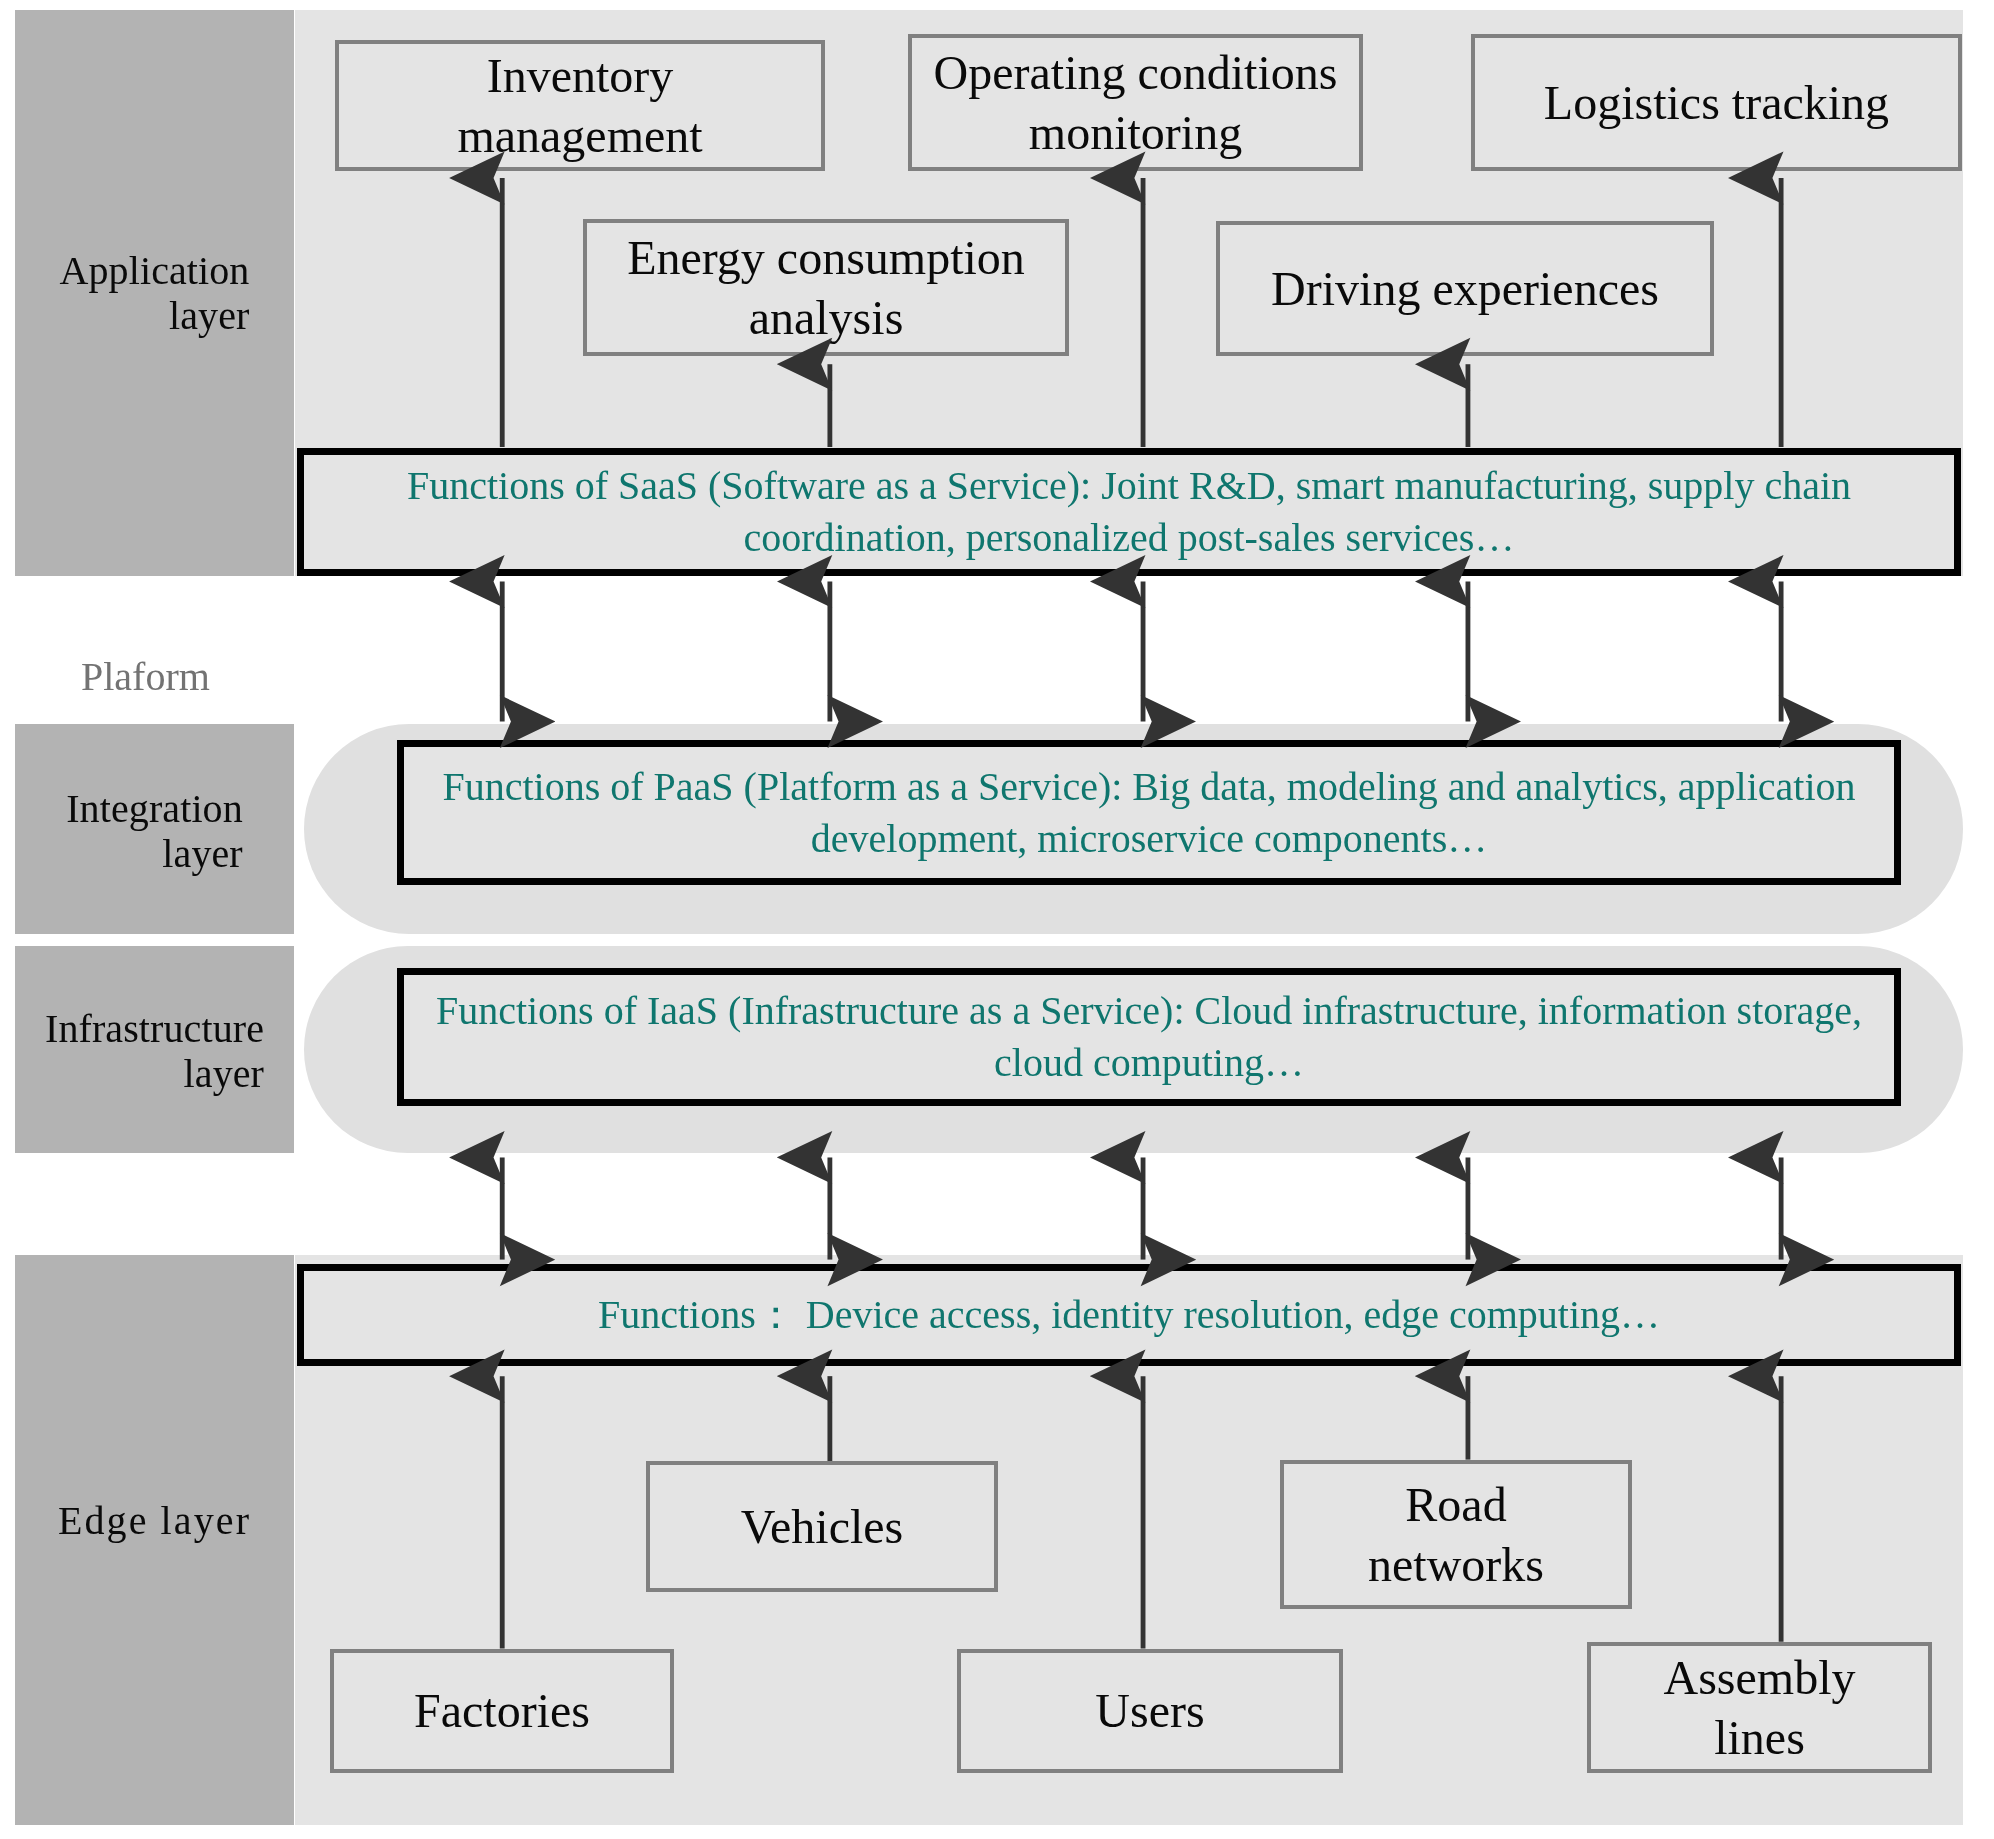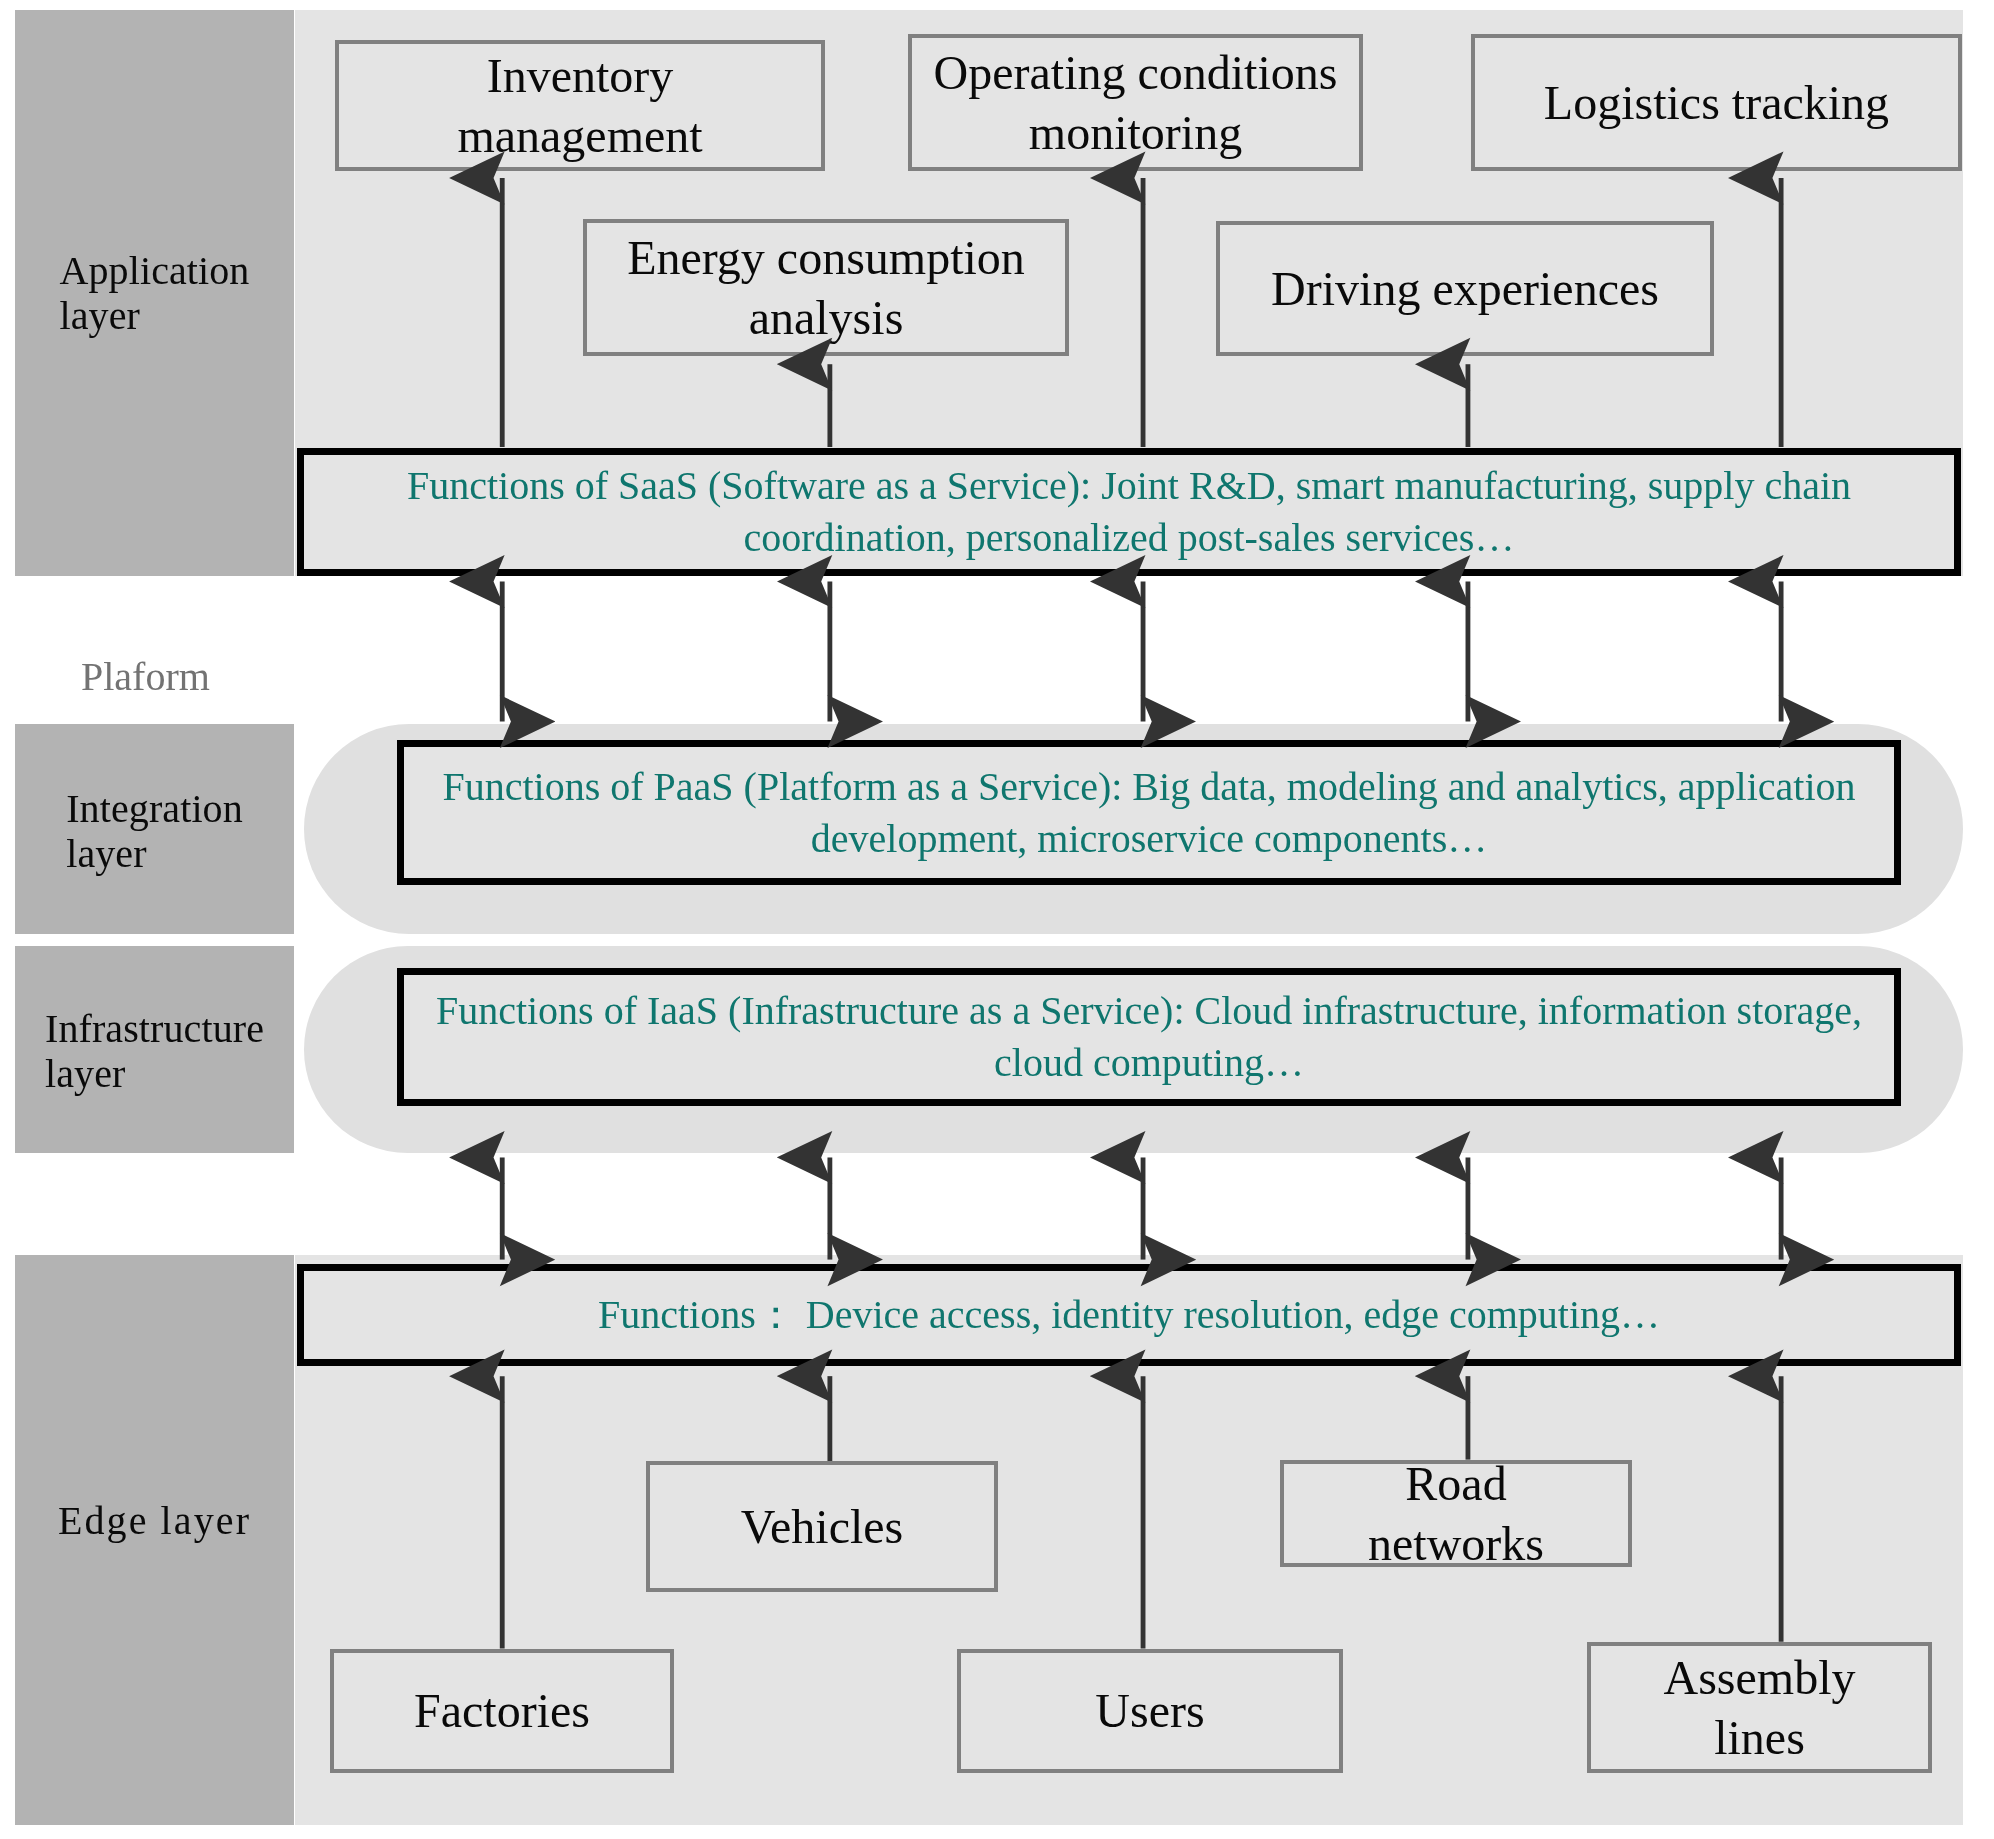--- a/index.html
+++ b/index.html
@@ -34,7 +34,7 @@
     display: flex;
     align-items: center;
     justify-content: center;
-    text-align: left;
+    text-align: right;
     color: #0a0a0a;
     font-size: 40px;
     line-height: 1.12;

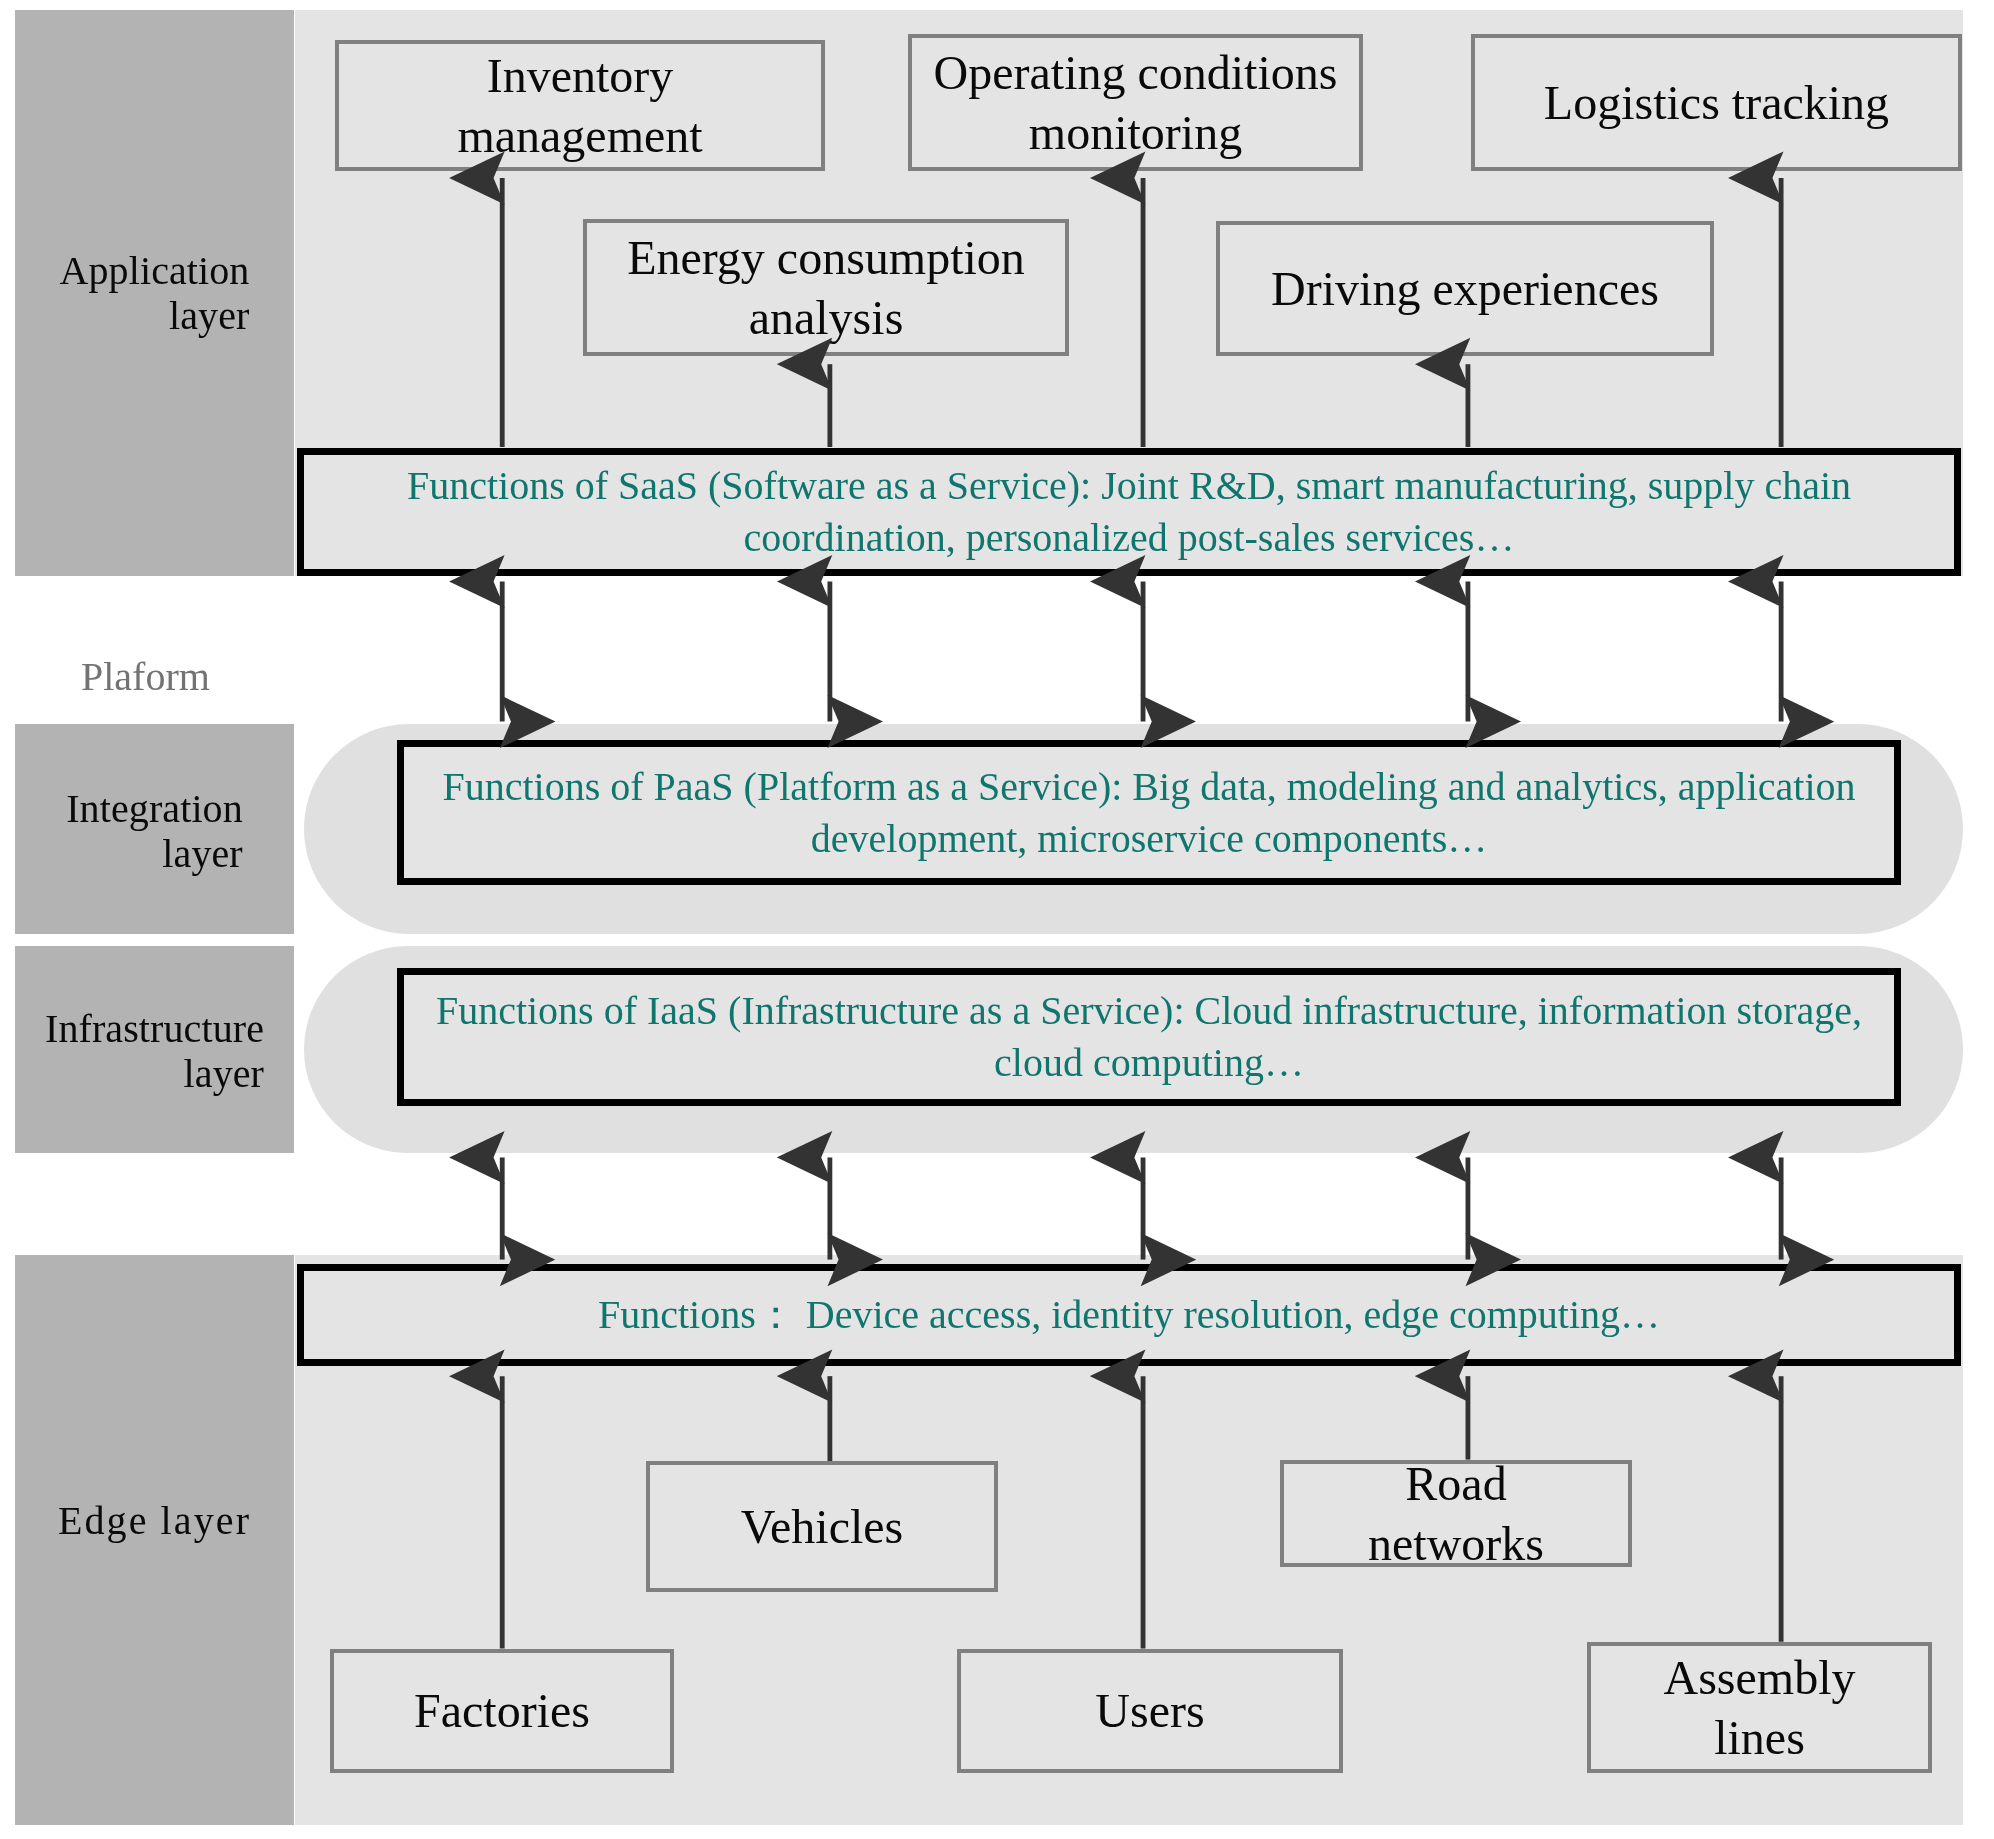--- a/index.html
+++ b/index.html
@@ -155,7 +155,7 @@
 
   <div class="gbox" style="left:646px; top:1461px; width:352px; height:131px;">Vehicles</div>
 
-  <div class="gbox" style="left:1280px; top:1460px; width:352px; height:107px; white-space:pre-line;">Road
+  <div class="gbox" style="left:1280px; top:1460px; width:352px; height:149px; white-space:pre-line;">Road
 networks</div>
 
   <div class="gbox" style="left:330px; top:1649px; width:344px; height:124px;">Factories</div>

